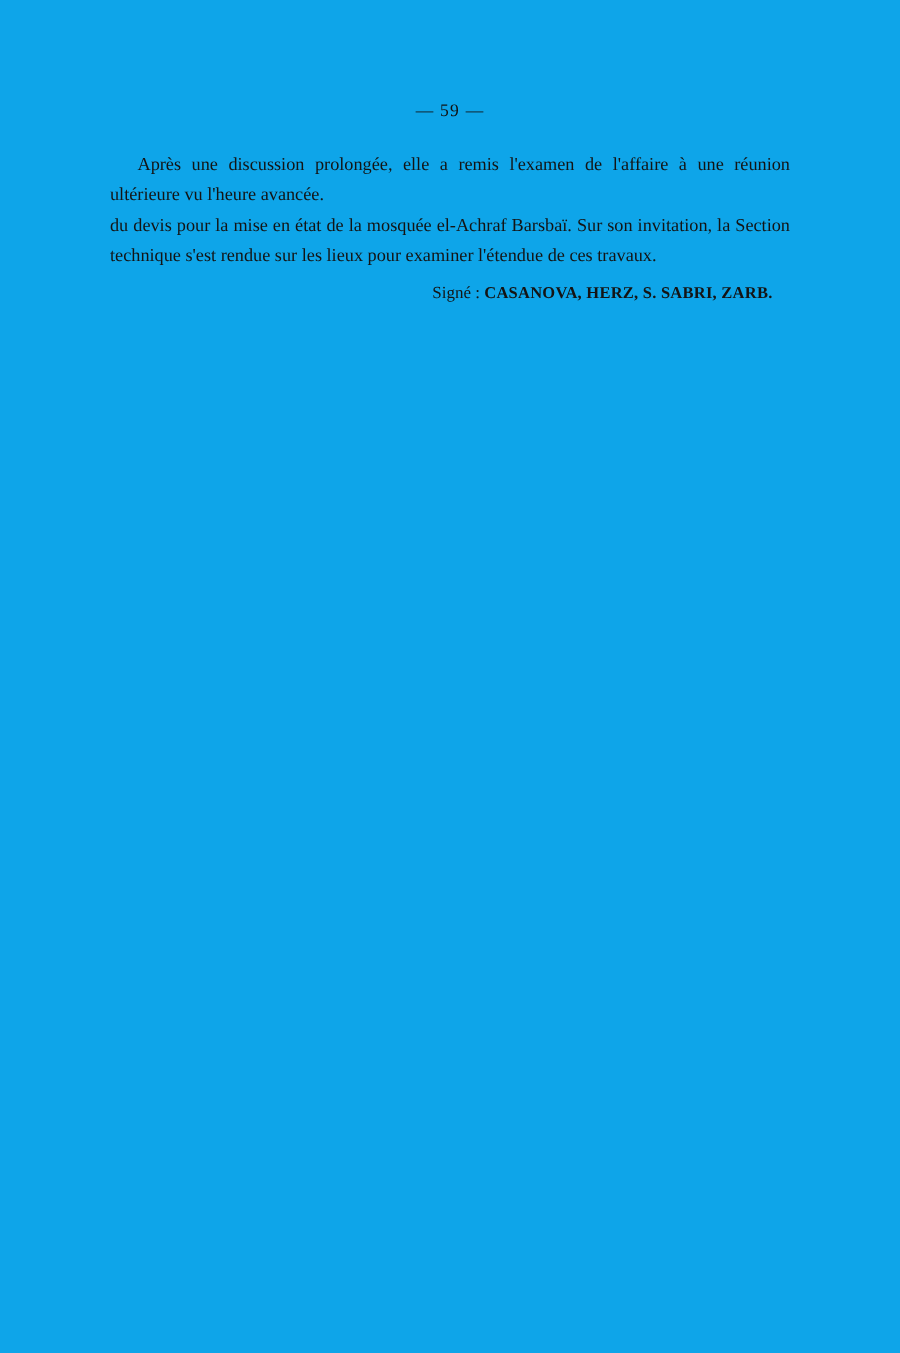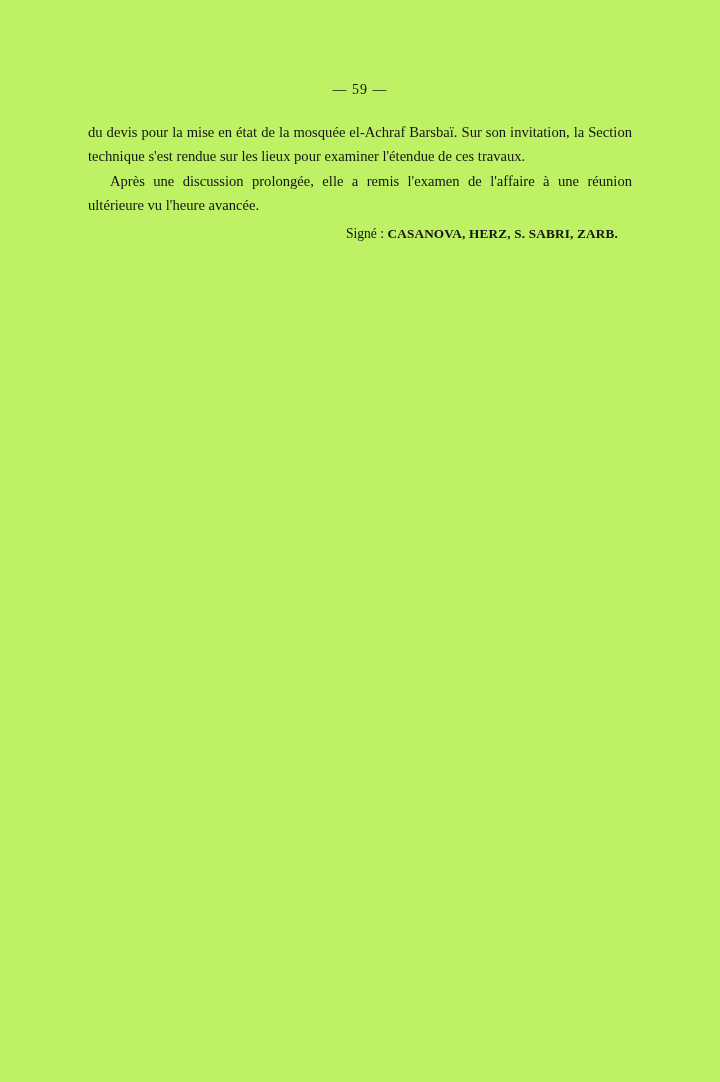--- a/index.html
+++ b/index.html
@@ -18,7 +18,7 @@
   .page {
     position: absolute;
     inset: 0;
-    background: #bef264;
+    background: #0ea5e9;
   }
   .page-number {
     position: absolute;

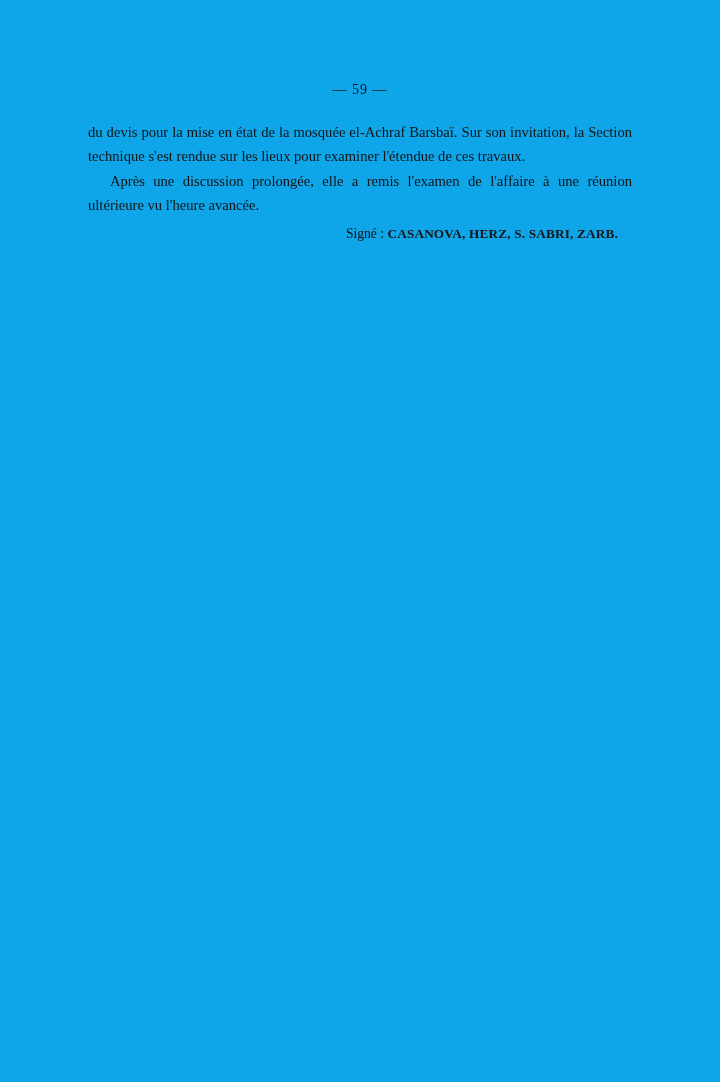--- a/index.html
+++ b/index.html
@@ -84,9 +84,9 @@
 
   <div class="text-block">
 
+    <p class="para indent">Après une discussion prolongée, elle a remis l'examen de l'affaire à une réunion ultérieure vu l'heure avancée.</p>
+
     <p class="para">du devis pour la mise en état de la mosquée el-Achraf Barsbaï. Sur son invitation, la Section technique s'est rendue sur les lieux pour examiner l'étendue de ces travaux.</p>
-
-    <p class="para indent">Après une discussion prolongée, elle a remis l'examen de l'affaire à une réunion ultérieure vu l'heure avancée.</p>
 
 
     <p class="signature-line">

